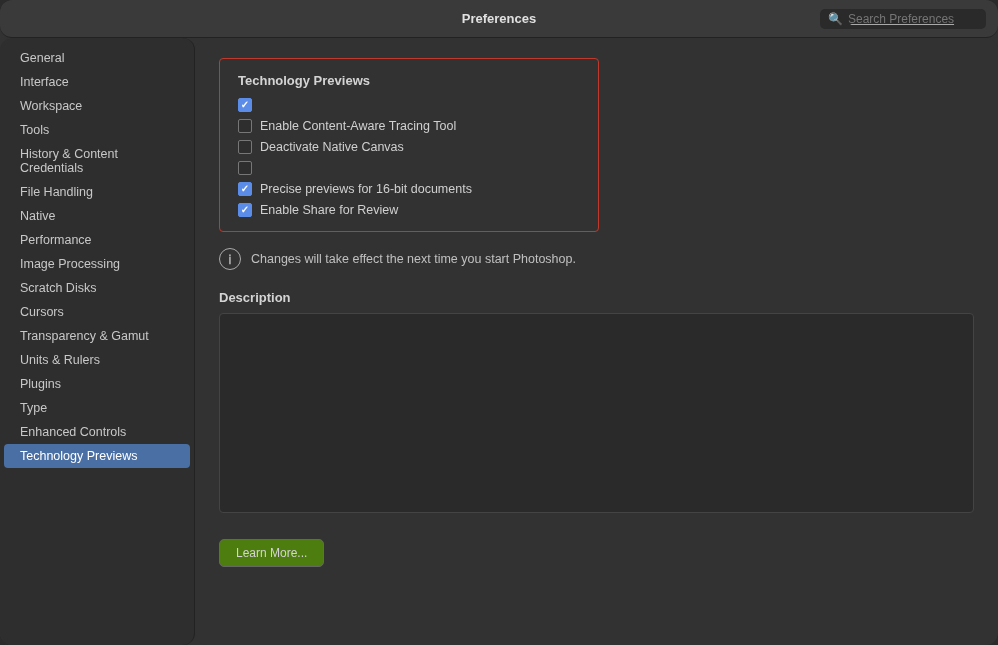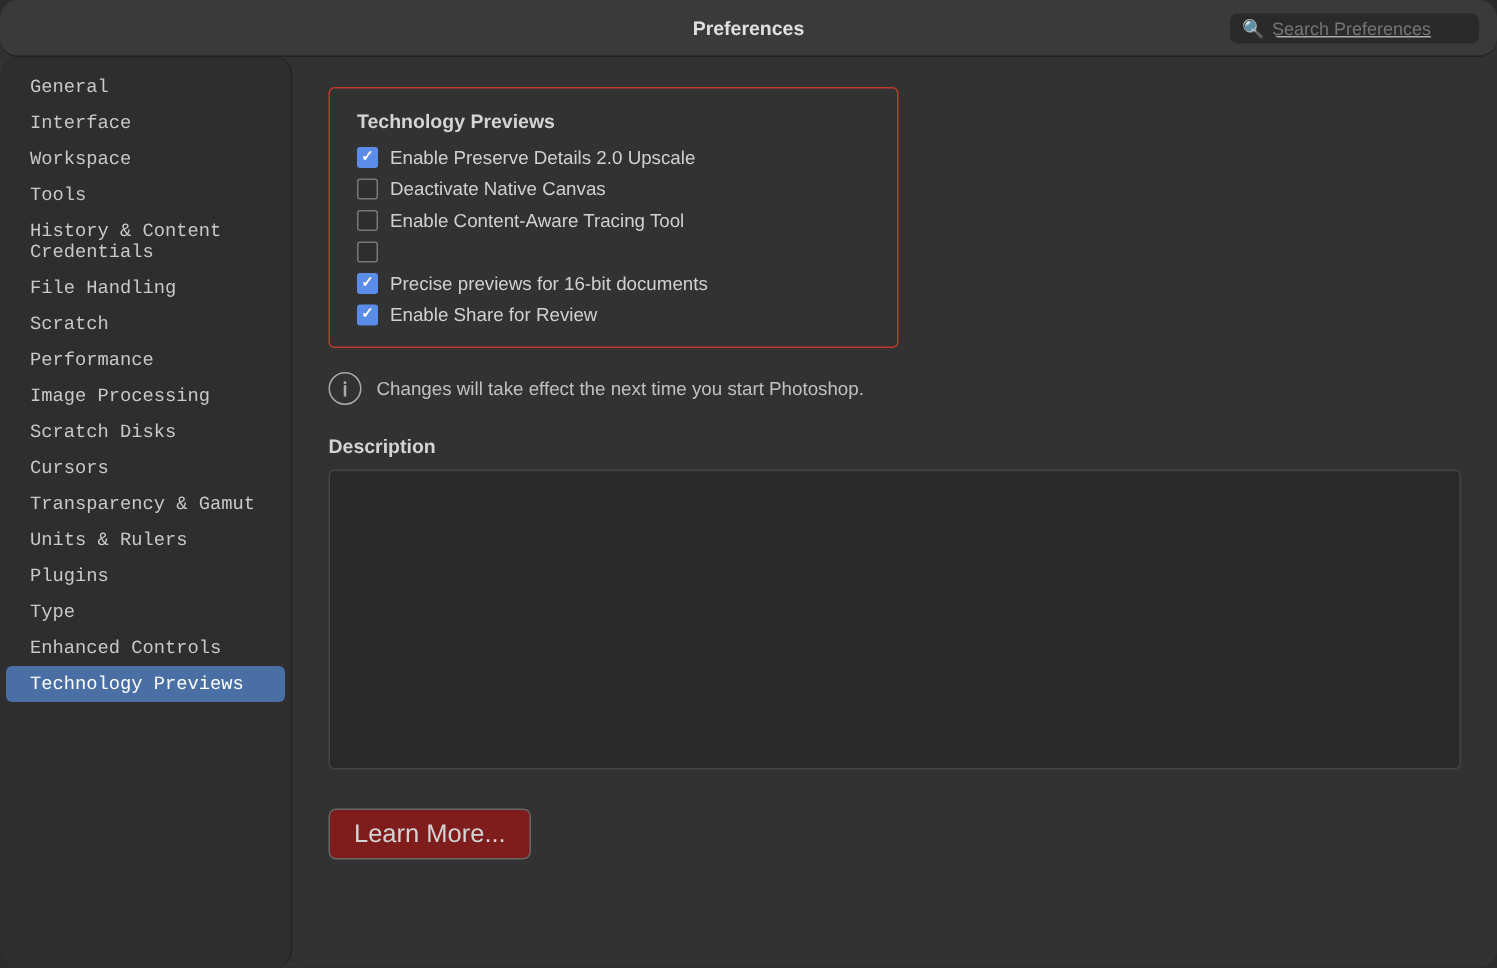--- a/index.html
+++ b/index.html
@@ -84,7 +84,6 @@
       font-size: 12.5px;
       border-radius: 4px;
       margin: 0 4px;
-      font-family: Liberation Mono, monospace;
     }
 
     .sidebar-item.active {

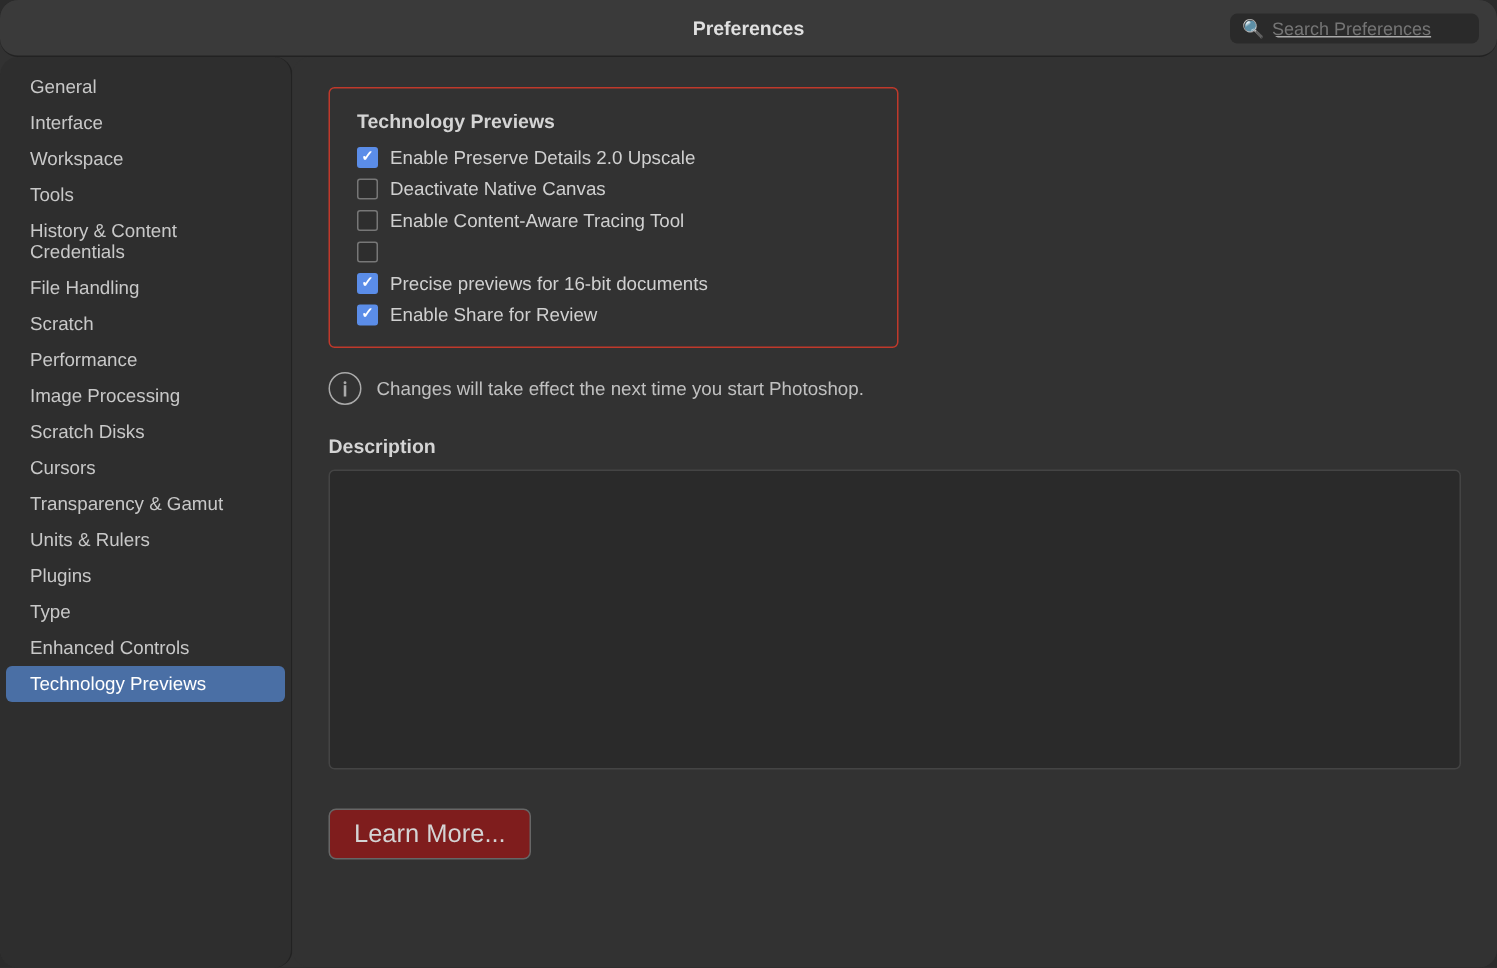--- a/index.html
+++ b/index.html
@@ -252,7 +252,6 @@
         <div id="checkboxes-container">
             <div class="checkbox-row">
               <div class="checkbox-box checked"></div>
-              <span class="checkbox-label">Enable Preserve Details 2.0 Upscale</span>
             </div>
             <div class="checkbox-row">
               <div class="checkbox-box"></div>

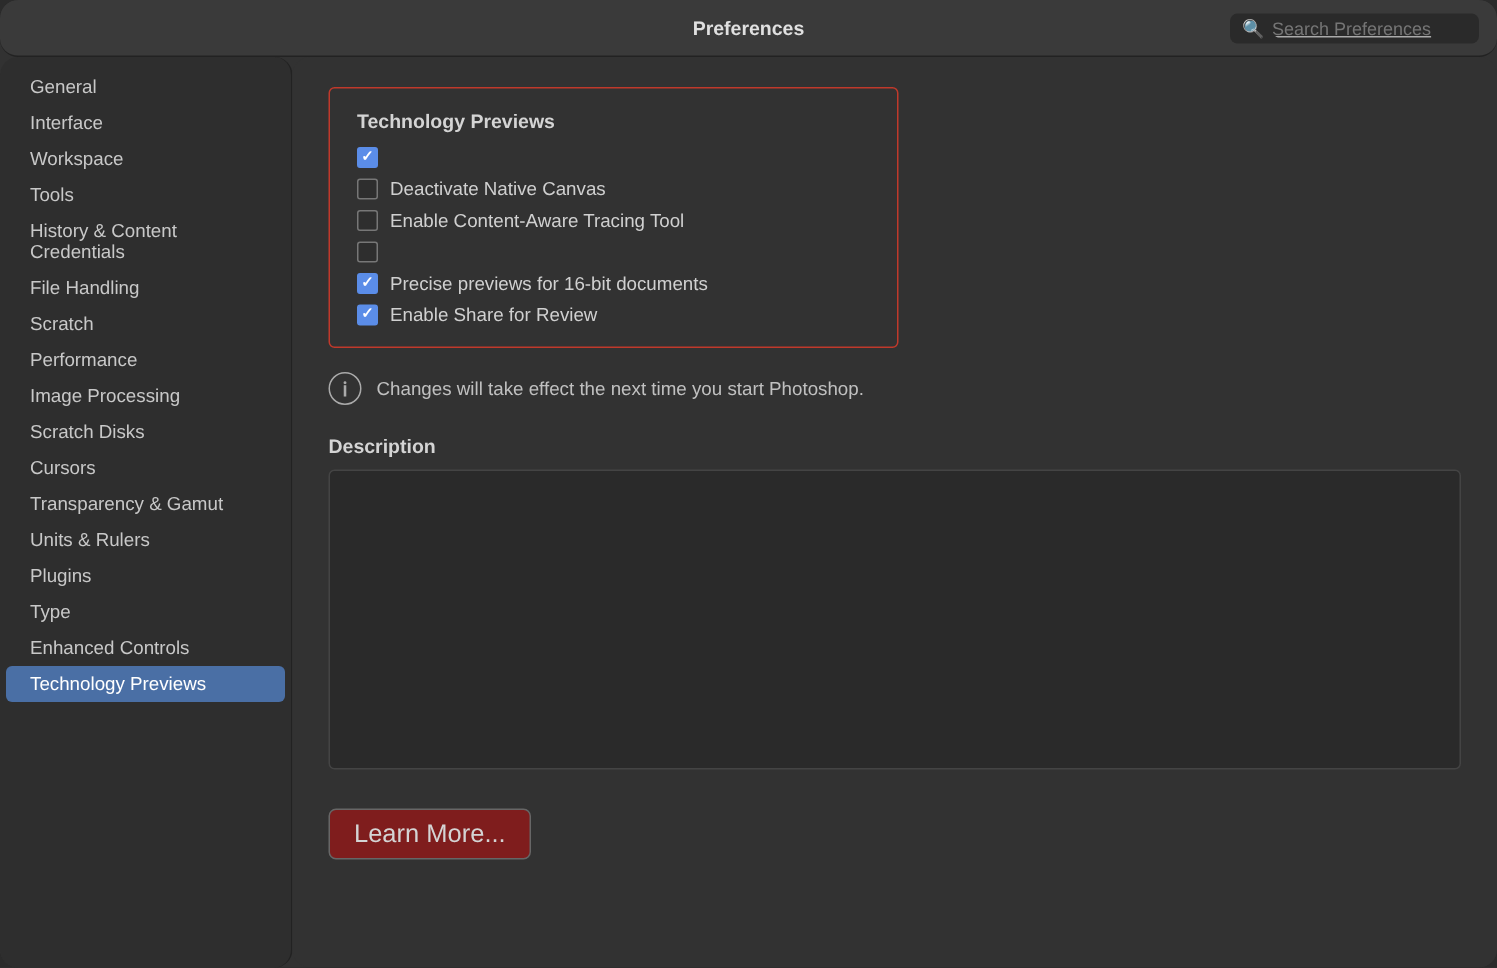--- a/index.html
+++ b/index.html
@@ -255,11 +255,11 @@
             </div>
             <div class="checkbox-row">
               <div class="checkbox-box"></div>
+              <span class="checkbox-label">Enable Content-Aware Tracing Tool</span>
+            </div>
+            <div class="checkbox-row">
+              <div class="checkbox-box"></div>
               <span class="checkbox-label">Deactivate Native Canvas</span>
-            </div>
-            <div class="checkbox-row">
-              <div class="checkbox-box"></div>
-              <span class="checkbox-label">Enable Content-Aware Tracing Tool</span>
             </div>
             <div class="checkbox-row">
               <div class="checkbox-box"></div>

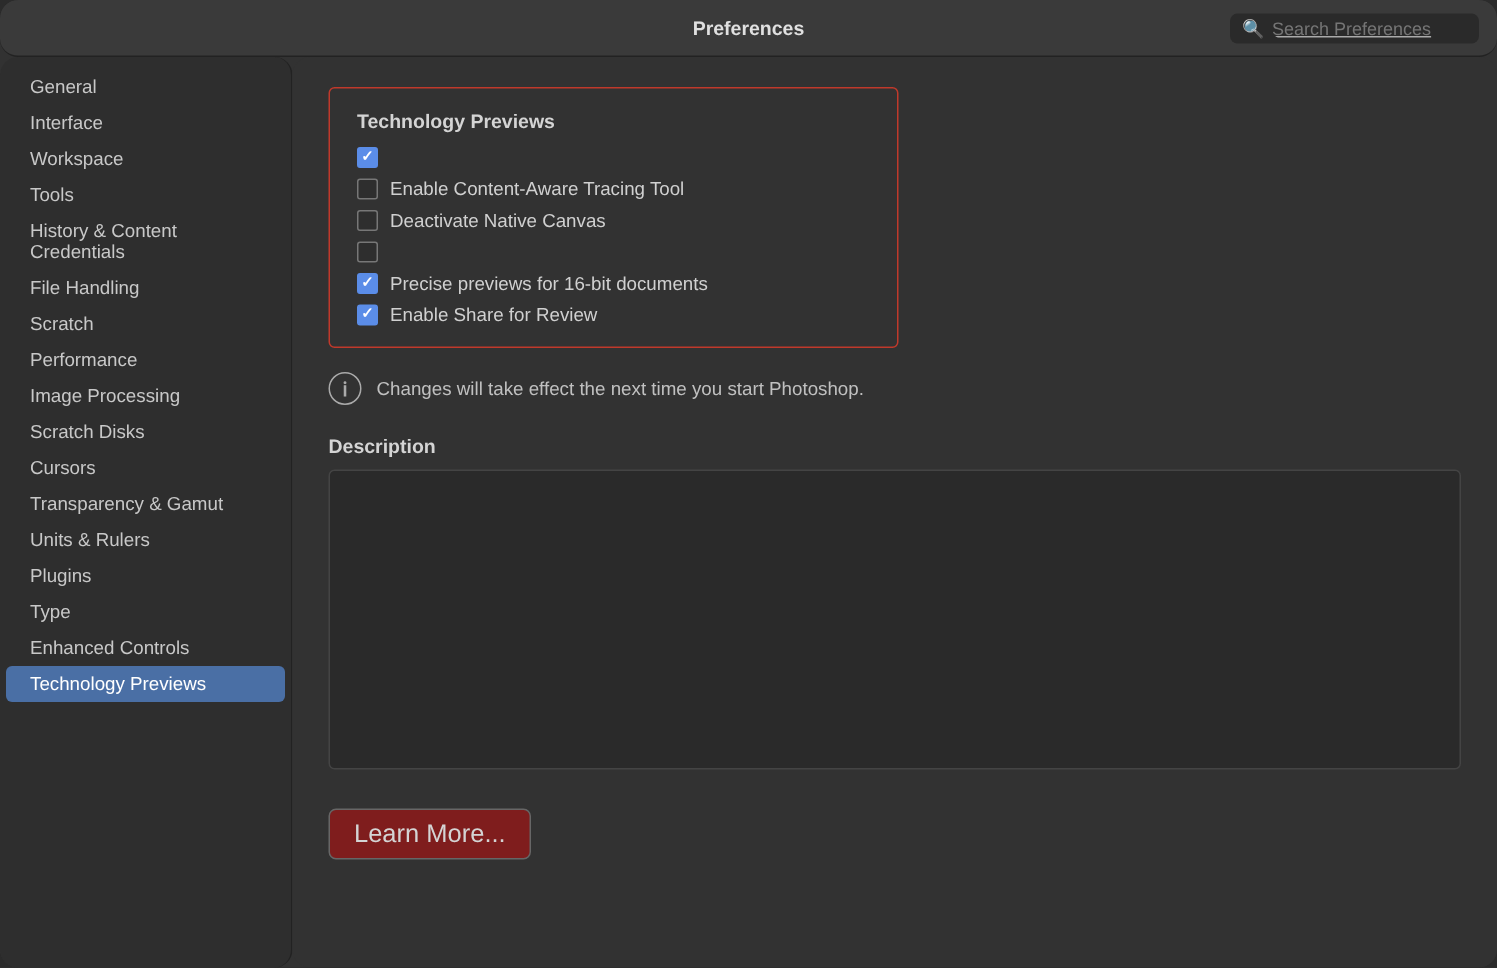--- a/index.html
+++ b/index.html
@@ -231,7 +231,7 @@
         <div class="sidebar-item">Tools</div>
         <div class="sidebar-item">History &amp; Content Credentials</div>
         <div class="sidebar-item">File Handling</div>
-        <div class="sidebar-item">Scratch</div>
+        <div class="sidebar-item">Native</div>
         <div class="sidebar-item">Performance</div>
         <div class="sidebar-item">Image Processing</div>
         <div class="sidebar-item">Scratch Disks</div>

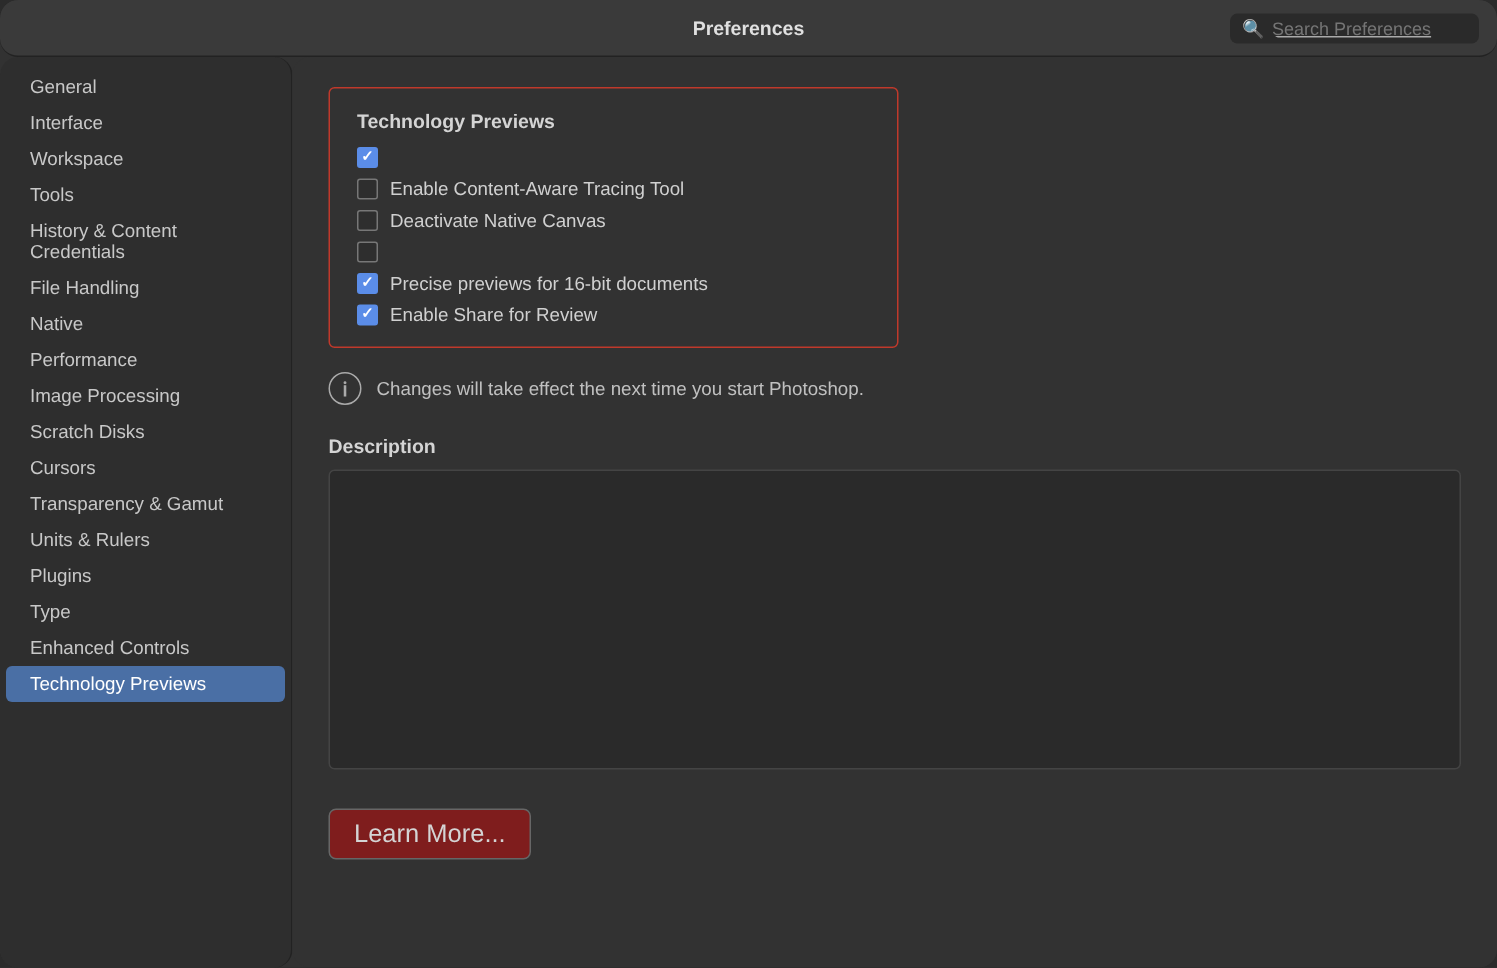--- a/index.html
+++ b/index.html
@@ -199,12 +199,12 @@
     }
 
     .learn-more-btn {
-      background: #7f1d1d;
+      background: #4d7c0f;
       border: 1px solid #666;
       color: #d4d4d4;
       padding: 6px 16px;
       border-radius: 5px;
-      font-size: 17px;
+      font-size: 12px;
       cursor: pointer;
       margin-top: 6px;
     }

